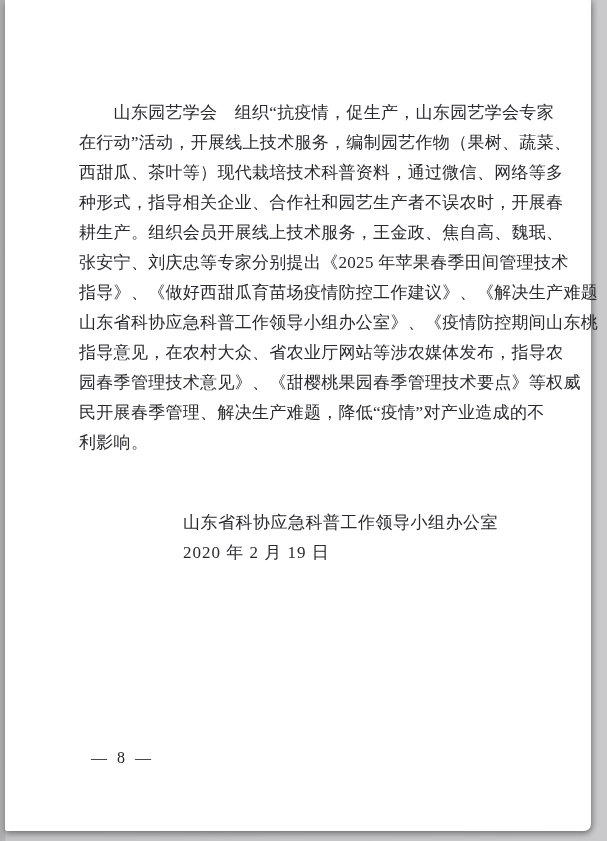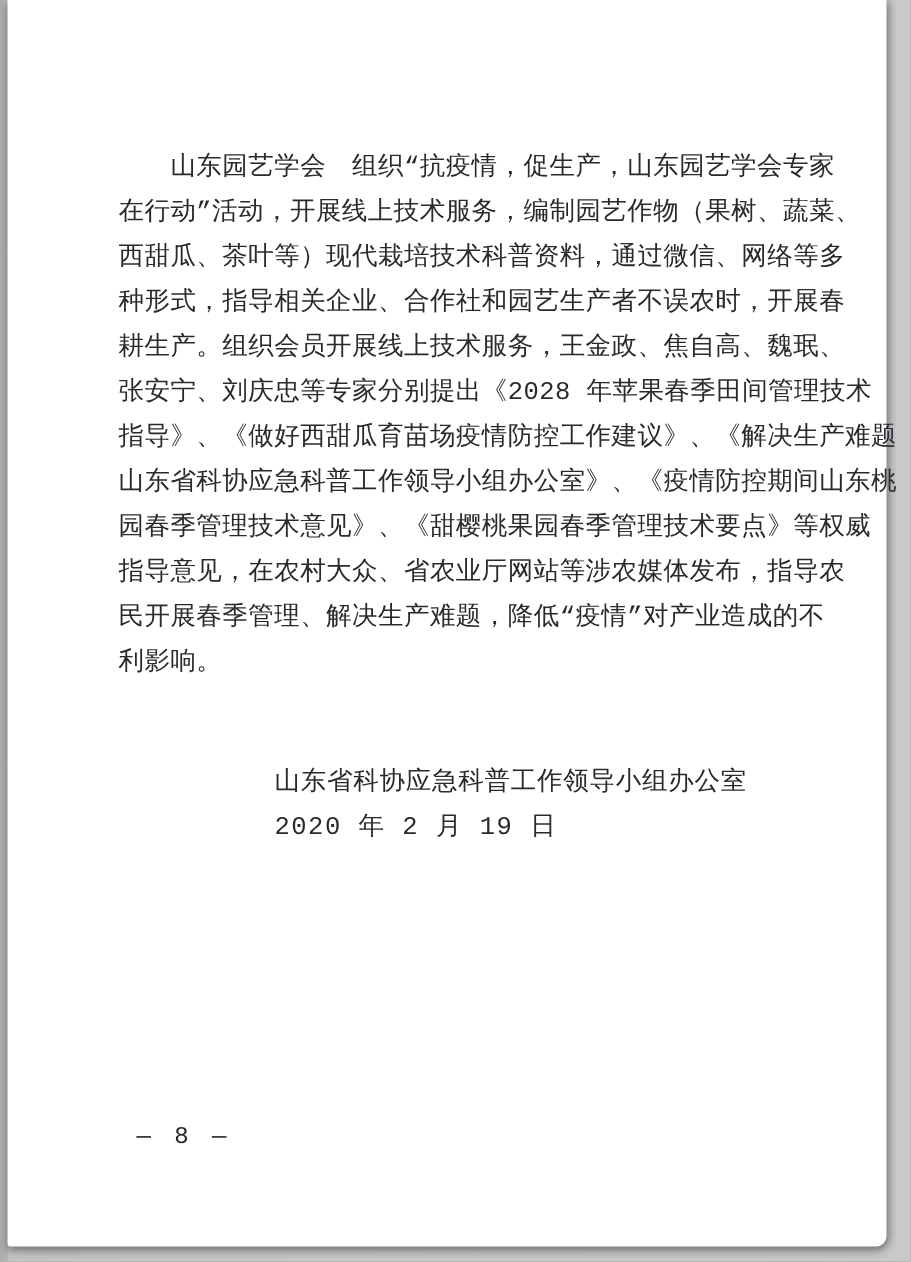--- a/index.html
+++ b/index.html
@@ -13,7 +13,7 @@
     height: 841px;
     overflow: hidden;
     background: linear-gradient(90deg, #aeaeb1 0px, #b4b4b7 5px, #c6c6c8 6px, #c9c9cb 100%);
-    font-family: Liberation Mono, monospace;
+    font-family: Liberation Serif, serif;
   }
   .page {
     position: absolute;

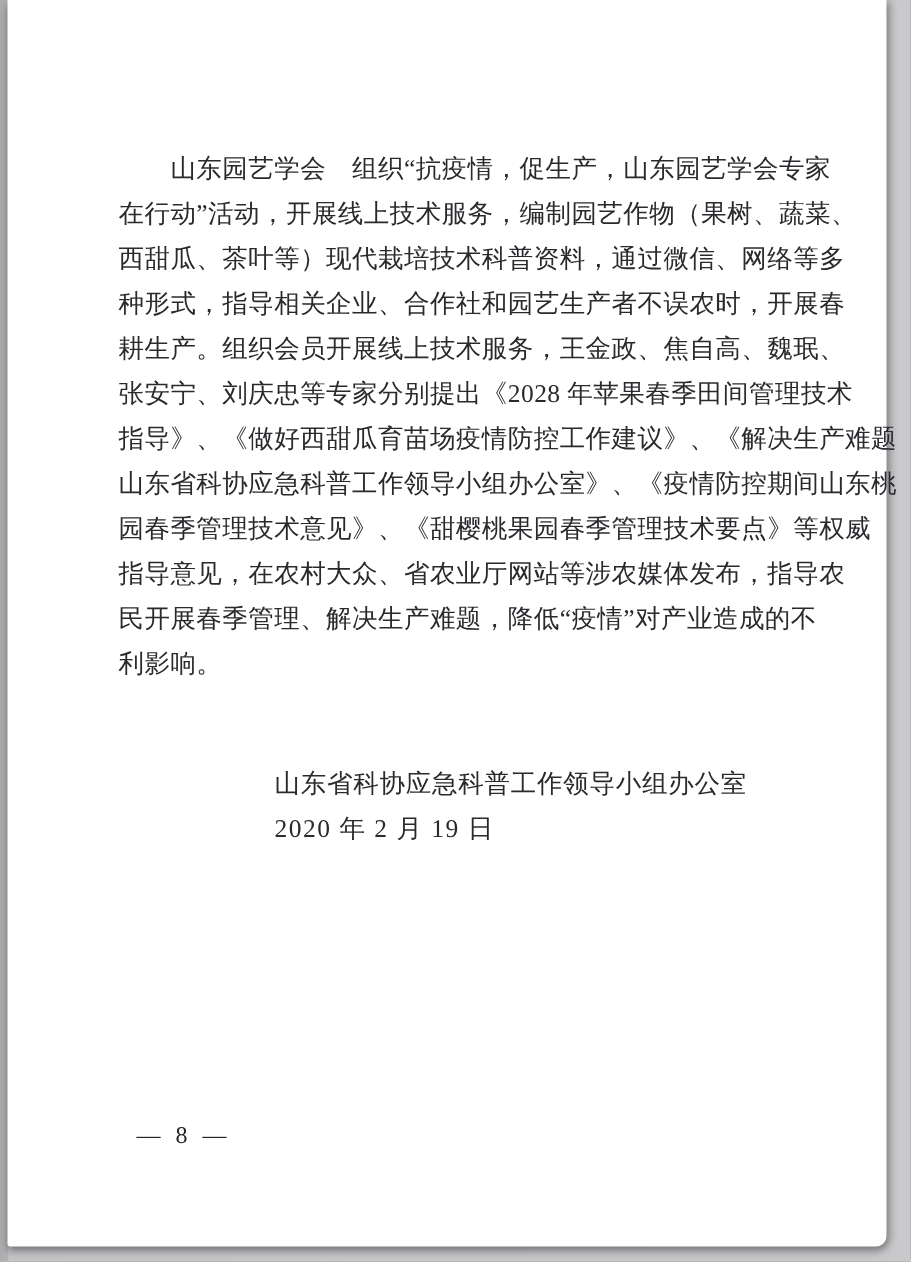--- a/index.html
+++ b/index.html
@@ -77,7 +77,7 @@
         <p class="line">西甜瓜、茶叶等）现代栽培技术科普资料，通过微信、网络等多</p>
         <p class="line">种形式，指导相关企业、合作社和园艺生产者不误农时，开展春</p>
         <p class="line">耕生产。组织会员开展线上技术服务，王金政、焦自高、魏珉、</p>
-        <p class="line">张安宁、刘庆忠等专家分别提出《2028 年苹果春季田间管理技术</p>
+        <p class="line">张安宁、刘庆忠等专家分别提出《2025 年苹果春季田间管理技术</p>
         <p class="line">指导》、《做好西甜瓜育苗场疫情防控工作建议》、《解决生产难题</p>
         <p class="line">山东省科协应急科普工作领导小组办公室》、《疫情防控期间山东桃</p>
         <p class="line">园春季管理技术意见》、《甜樱桃果园春季管理技术要点》等权威</p>

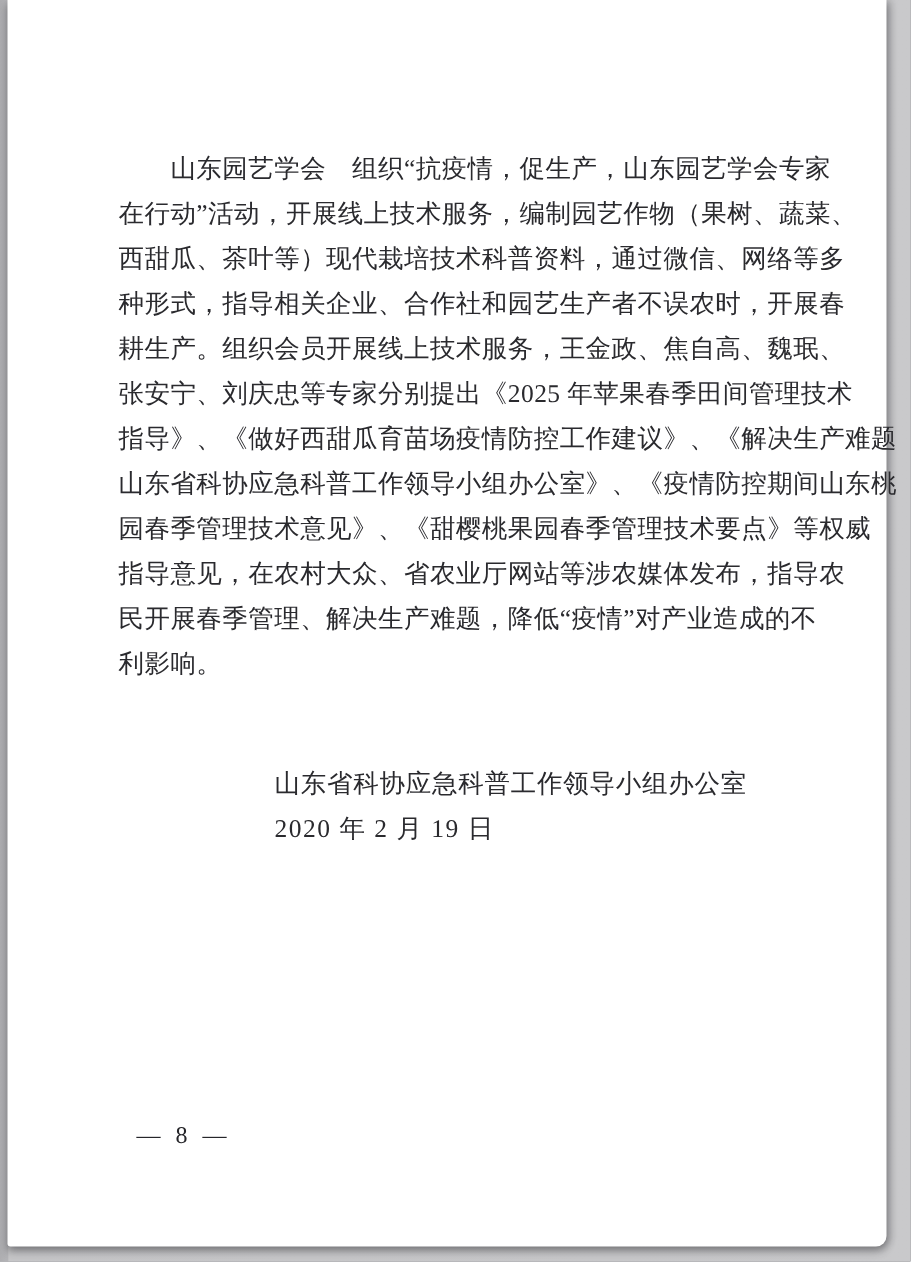--- a/index.html
+++ b/index.html
@@ -80,8 +80,8 @@
         <p class="line">张安宁、刘庆忠等专家分别提出《2025 年苹果春季田间管理技术</p>
         <p class="line">指导》、《做好西甜瓜育苗场疫情防控工作建议》、《解决生产难题</p>
         <p class="line">山东省科协应急科普工作领导小组办公室》、《疫情防控期间山东桃</p>
+        <p class="line">指导意见，在农村大众、省农业厅网站等涉农媒体发布，指导农</p>
         <p class="line">园春季管理技术意见》、《甜樱桃果园春季管理技术要点》等权威</p>
-        <p class="line">指导意见，在农村大众、省农业厅网站等涉农媒体发布，指导农</p>
         <p class="line">民开展春季管理、解决生产难题，降低“疫情”对产业造成的不</p>
         <p class="line">利影响。</p>
       </div>

